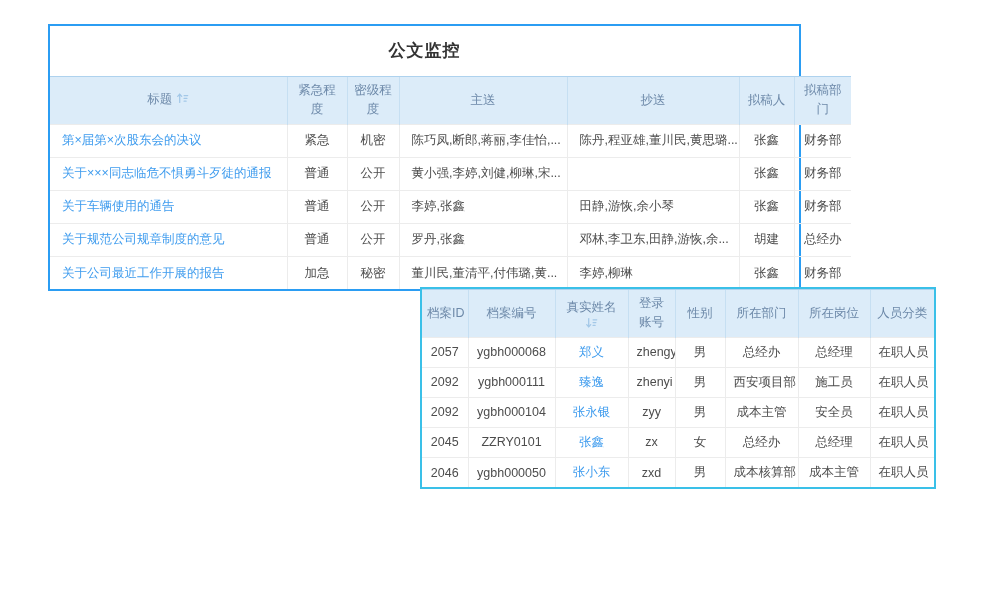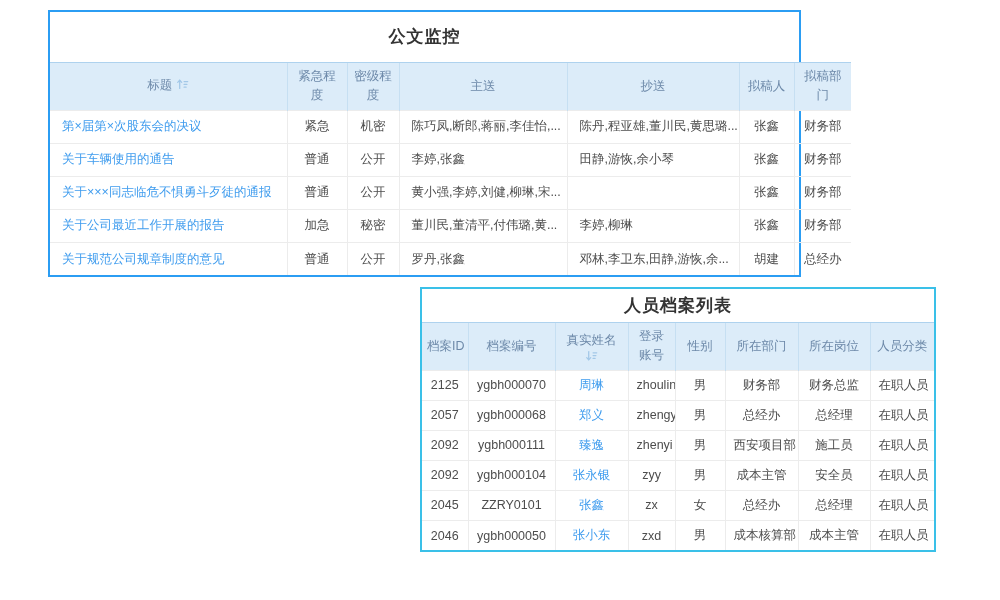--- a/index.html
+++ b/index.html
@@ -12,7 +12,7 @@
 
   .panel { position: absolute; background: #fff; }
   .panel-doc {
-    left: 48px; top: 10px; width: 753px;
+    left: 48px; top: 24px; width: 753px;
     border: 2px solid var(--doc-border, #2b9df3);
   }
   .panel-personnel {

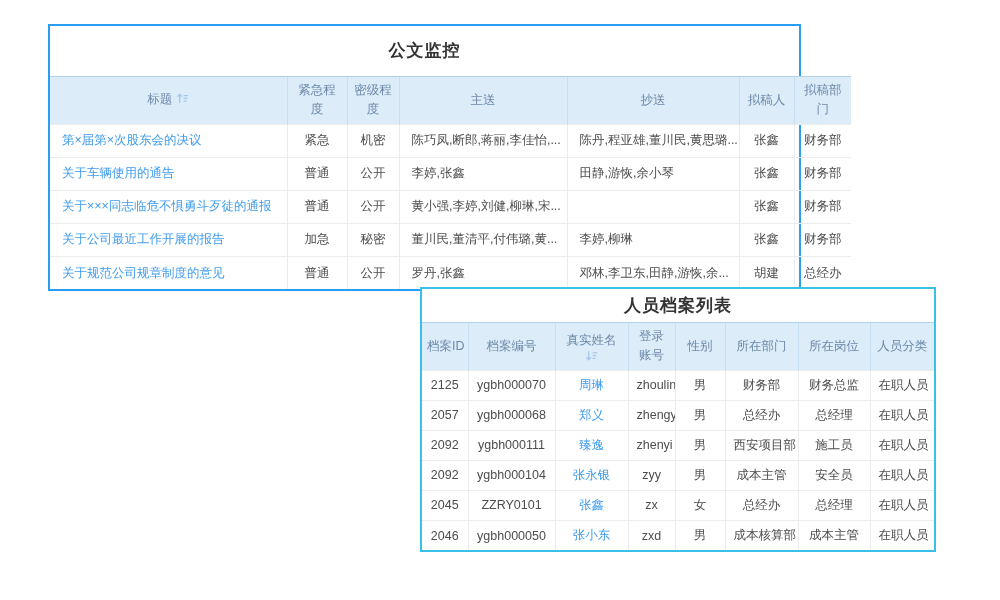--- a/index.html
+++ b/index.html
@@ -107,20 +107,20 @@
             <td class="ac">财务部</td>
           </tr>
           <tr>
+            <td class="al pad-l"><a class="cell-link">关于×××同志临危不惧勇斗歹徒的通报</a></td>
+            <td class="ac">普通</td>
+            <td class="ac">公开</td>
+            <td class="al pad-l">黄小强,李婷,刘健,柳琳,宋...</td>
+            <td class="al pad-l"></td>
+            <td class="ac">张鑫</td>
+            <td class="ac">财务部</td>
+          </tr>
+          <tr>
             <td class="al pad-l"><a class="cell-link">关于车辆使用的通告</a></td>
             <td class="ac">普通</td>
             <td class="ac">公开</td>
             <td class="al pad-l">李婷,张鑫</td>
             <td class="al pad-l">田静,游恢,余小琴</td>
-            <td class="ac">张鑫</td>
-            <td class="ac">财务部</td>
-          </tr>
-          <tr>
-            <td class="al pad-l"><a class="cell-link">关于×××同志临危不惧勇斗歹徒的通报</a></td>
-            <td class="ac">普通</td>
-            <td class="ac">公开</td>
-            <td class="al pad-l">黄小强,李婷,刘健,柳琳,宋...</td>
-            <td class="al pad-l"></td>
             <td class="ac">张鑫</td>
             <td class="ac">财务部</td>
           </tr>

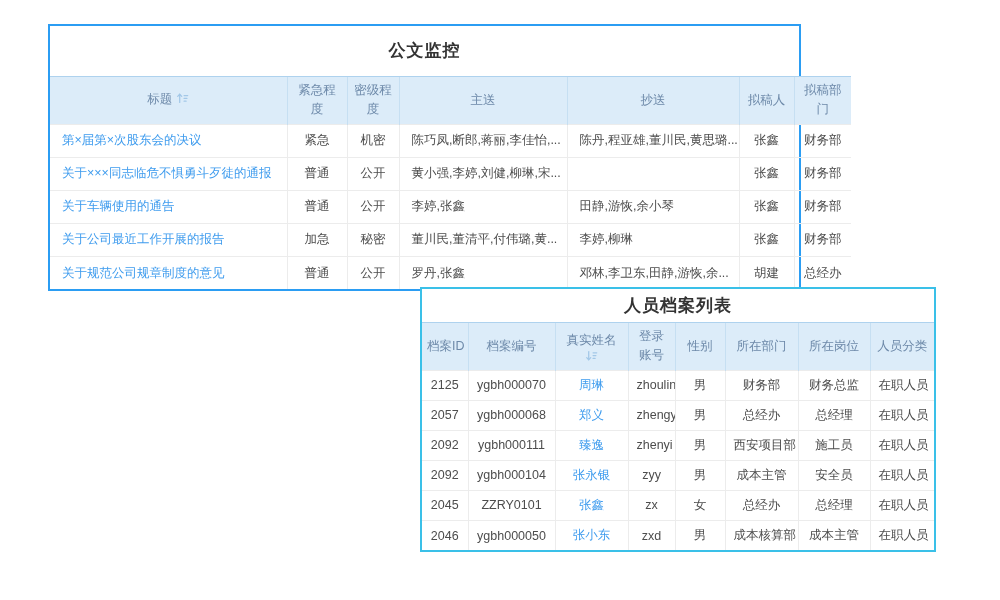--- a/index.html
+++ b/index.html
@@ -125,15 +125,6 @@
             <td class="ac">财务部</td>
           </tr>
           <tr>
-            <td class="al pad-l"><a class="cell-link">关于公司最近工作开展的报告</a></td>
-            <td class="ac">加急</td>
-            <td class="ac">秘密</td>
-            <td class="al pad-l">董川民,董清平,付伟璐,黄...</td>
-            <td class="al pad-l">李婷,柳琳</td>
-            <td class="ac">张鑫</td>
-            <td class="ac">财务部</td>
-          </tr>
-          <tr>
             <td class="al pad-l"><a class="cell-link">关于规范公司规章制度的意见</a></td>
             <td class="ac">普通</td>
             <td class="ac">公开</td>
@@ -141,6 +132,15 @@
             <td class="al pad-l">邓林,李卫东,田静,游恢,余...</td>
             <td class="ac">胡建</td>
             <td class="ac">总经办</td>
+          </tr>
+          <tr>
+            <td class="al pad-l"><a class="cell-link">关于公司最近工作开展的报告</a></td>
+            <td class="ac">加急</td>
+            <td class="ac">秘密</td>
+            <td class="al pad-l">董川民,董清平,付伟璐,黄...</td>
+            <td class="al pad-l">李婷,柳琳</td>
+            <td class="ac">张鑫</td>
+            <td class="ac">财务部</td>
           </tr>
         </tbody>
     </table>

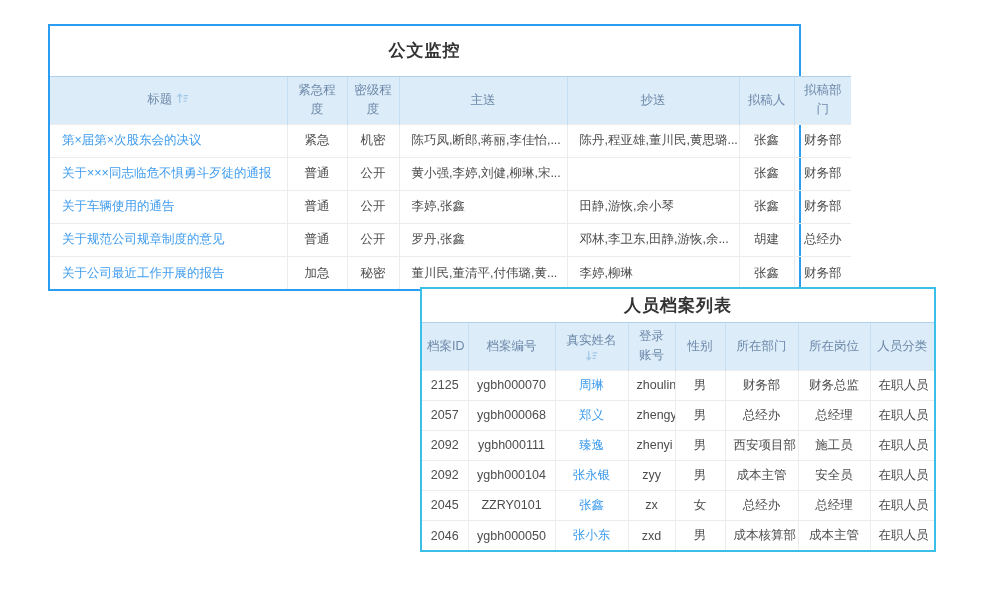--- a/index.html
+++ b/index.html
@@ -147,7 +147,6 @@
   </section>
 
   <section class="panel panel-personnel">
-    <div class="panel-title">人员档案列表</div>
     <table>
       <colgroup>
         <col style="width:46px">

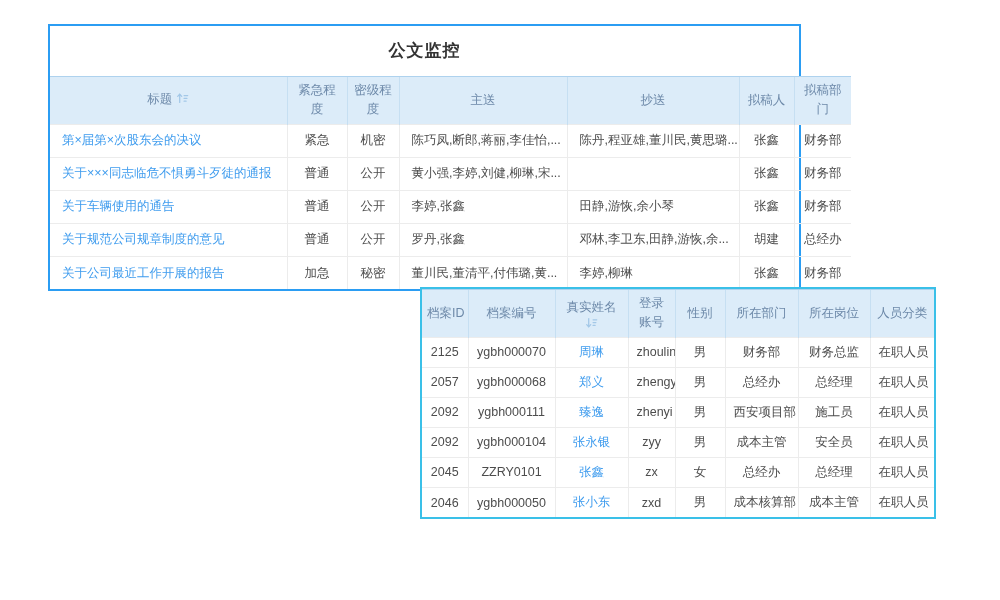--- a/index.html
+++ b/index.html
@@ -181,16 +181,6 @@
       </thead>
       <tbody id="personnel-body">
           <tr>
-            <td class="ac">2125</td>
-            <td class="ac">ygbh000070</td>
-            <td class="ac"><a class="cell-link">周琳</a></td>
-            <td class="ac">zhoulin</td>
-            <td class="ac">男</td>
-            <td class="ac">财务部</td>
-            <td class="ac">财务总监</td>
-            <td class="ac">在职人员</td>
-          </tr>
-          <tr>
             <td class="ac">2057</td>
             <td class="ac">ygbh000068</td>
             <td class="ac"><a class="cell-link">郑义</a></td>

